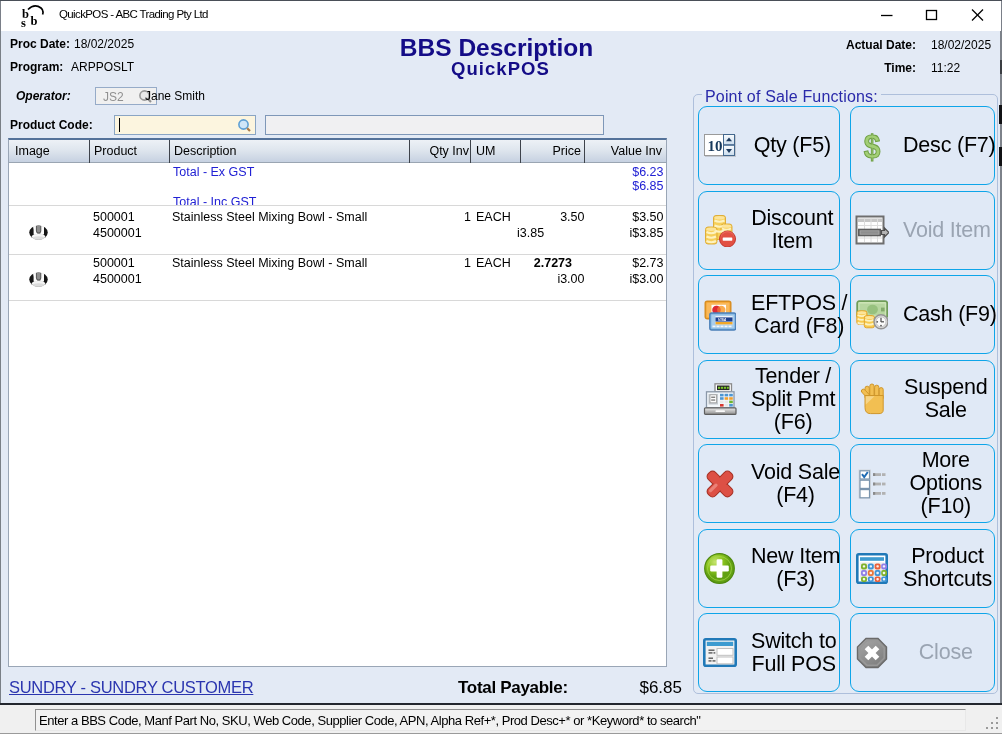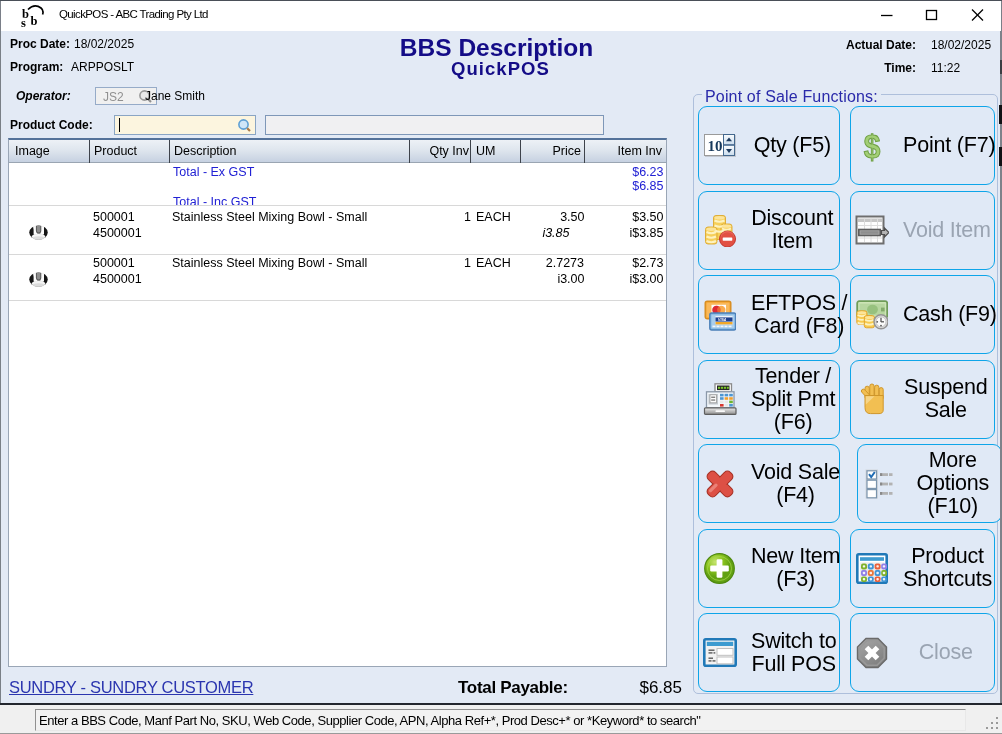--- a/index.html
+++ b/index.html
@@ -89,7 +89,7 @@
     <div class="hcell" style="left:400px; width:60px; text-align:right;">Qty Inv</div>
     <div class="hcell" style="left:467px;">UM</div>
     <div class="hcell" style="left:508px; width:64px; text-align:right;">Price</div>
-    <div class="hcell" style="left:573px; width:80px; text-align:right;">Item Inv</div>
+    <div class="hcell" style="left:573px; width:80px; text-align:right;">Value Inv</div>
     <div class="hsep" style="left:80px;"></div>
     <div class="hsep" style="left:160px;"></div>
     <div class="hsep" style="left:400px;"></div>

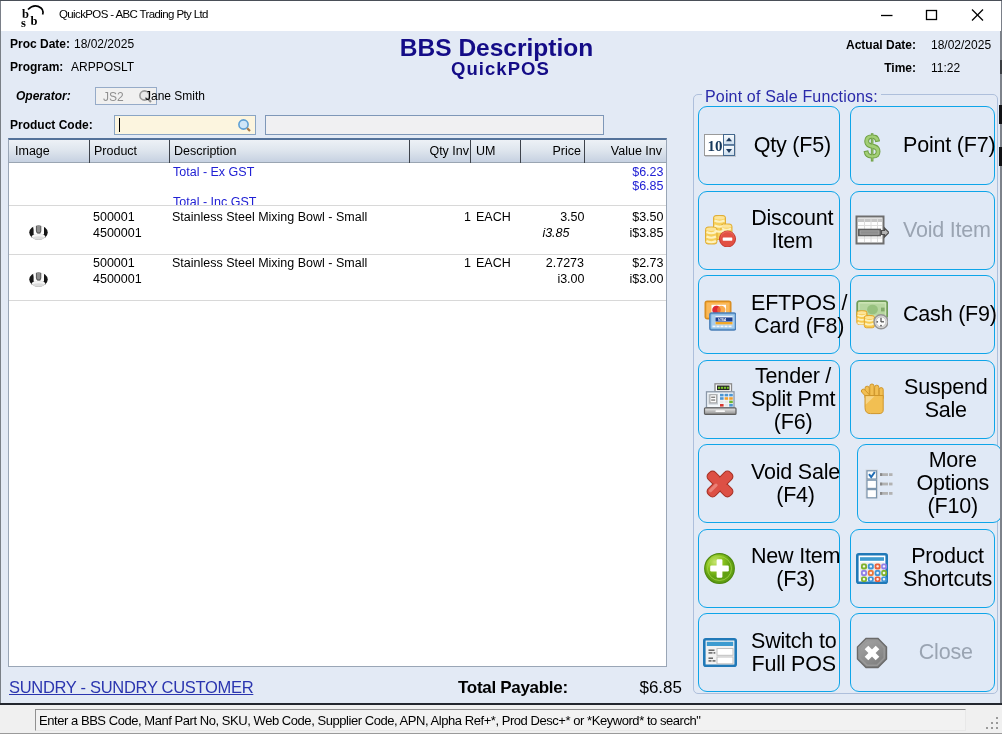--- a/index.html
+++ b/index.html
@@ -202,7 +202,7 @@
         </g>
       </svg>
     </div>
-    <div class="tx">Point (F7)</div>
+    <div class="tx">Desc (F7)</div>
   </div>
 <div class="pbtn" style="left: 698px; top: 190.5px; width: 142px; height: 79px;">
     <div class="ic">

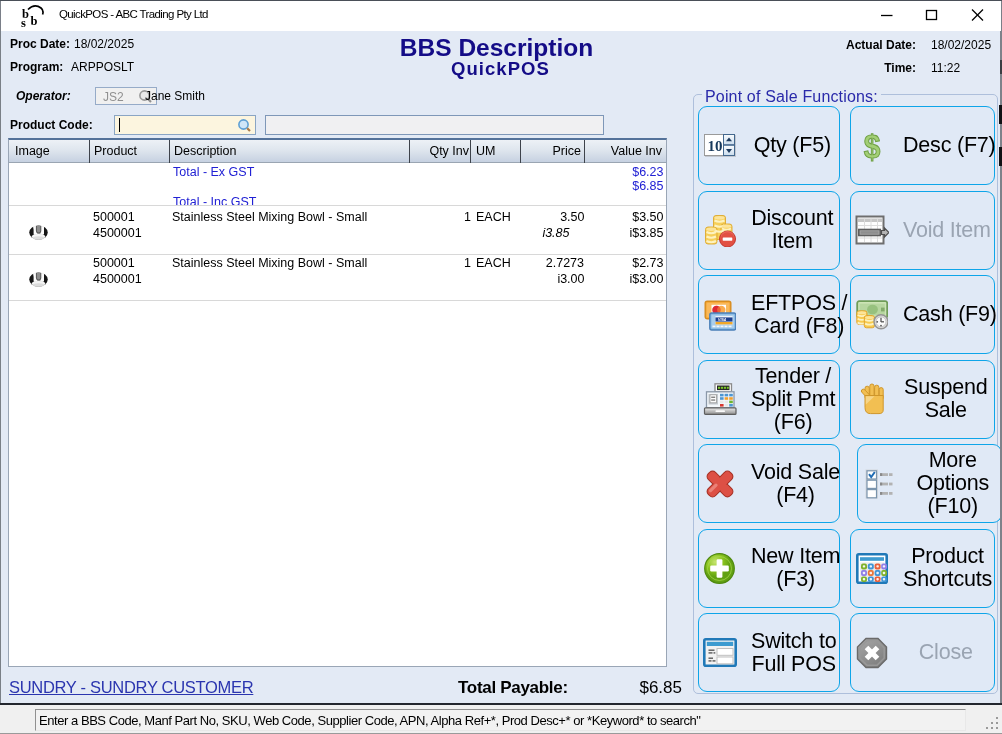--- a/index.html
+++ b/index.html
@@ -108,7 +108,7 @@
   <div class="gtxt" style="left:400px; top:71px; width:62px; text-align:right;">1</div>
   <div class="gtxt" style="left:467px; top:71px;">EACH</div>
   <div class="gtxt" style="left:500px; top:71px; width:75.5px; text-align:right;">3.50</div>
-  <div class="gtxt" style="left:485px; top:86.5px; width:75.5px; text-align:right;font-style:italic;">i3.85</div>
+  <div class="gtxt" style="left:508px; top:86.5px; width:75.5px; text-align:left;">i3.85</div>
   <div class="gtxt" style="left:553px; top:71px; width:101.5px; text-align:right;">$3.50</div>
   <div class="gtxt" style="left:553px; top:86.5px; width:101.5px; text-align:right;">i$3.85</div>
   <svg class="abs" style="left:20px; top:85px;" width="19" height="16" viewBox="0 0 19 16">

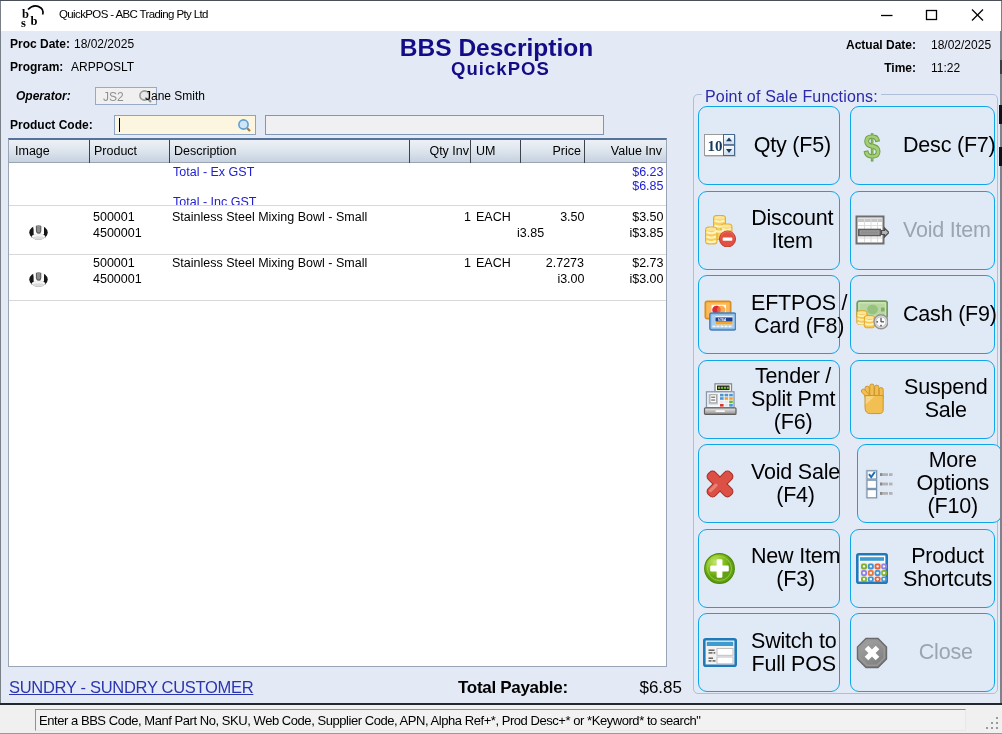--- a/index.html
+++ b/index.html
@@ -136,7 +136,7 @@
   <div class="gtxt" style="left:163px; top:117px;">Stainless Steel Mixing Bowl - Small</div>
   <div class="gtxt" style="left:400px; top:117px; width:62px; text-align:right;">1</div>
   <div class="gtxt" style="left:467px; top:117px;">EACH</div>
-  <div class="gtxt" style="left:512px; top:117px; width:63px; text-align:right;">2.7273</div>
+  <div class="gtxt" style="left:500px; top:117px; width:63px; text-align:right;font-weight:bold;">2.7273</div>
   <div class="gtxt" style="left:500px; top:132.5px; width:75.5px; text-align:right;">i3.00</div>
   <div class="gtxt" style="left:553px; top:117px; width:101.5px; text-align:right;">$2.73</div>
   <div class="gtxt" style="left:553px; top:132.5px; width:101.5px; text-align:right;">i$3.00</div>

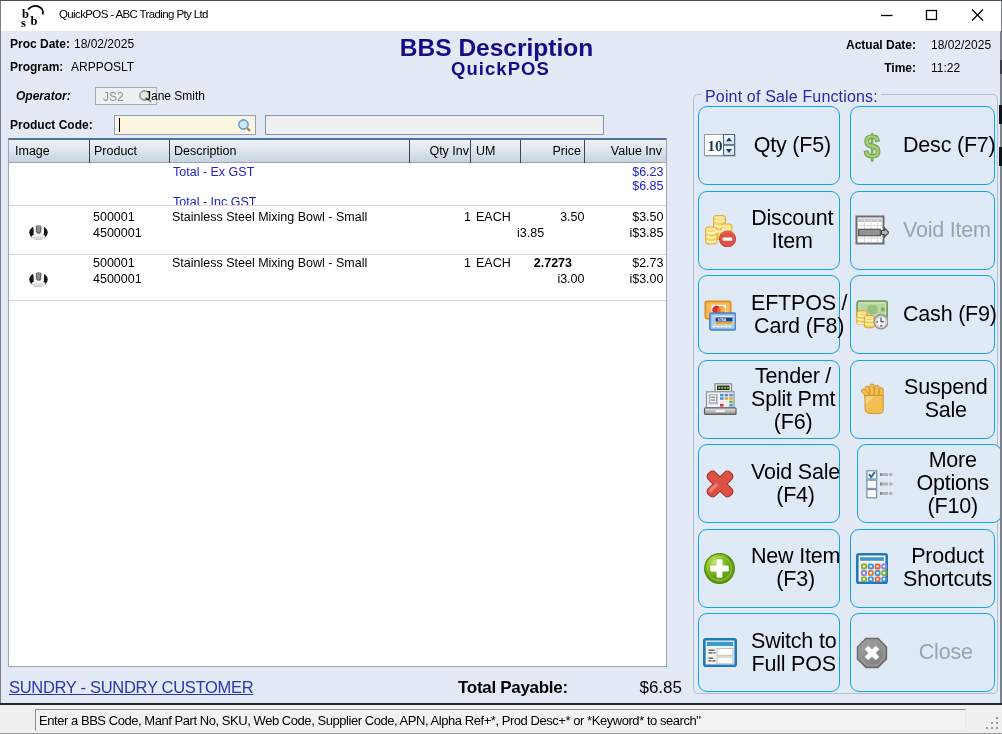--- a/index.html
+++ b/index.html
@@ -395,7 +395,7 @@
     </div>
     <div class="tx">Void Sale<br>(F4)</div>
   </div>
-<div class="pbtn" style="left: 850px; top: 444px; width: 145px; height: 79px; margin-left: 7px;">
+<div class="pbtn" style="left: 850px; top: 444px; width: 145px; height: 79px;">
     <div class="ic">
       <svg width="28" height="30" viewBox="0 0 28 30">
         <rect x="0.5" y="0.5" width="12.5" height="29" fill="#c9c9c9" opacity="0.55"></rect>

